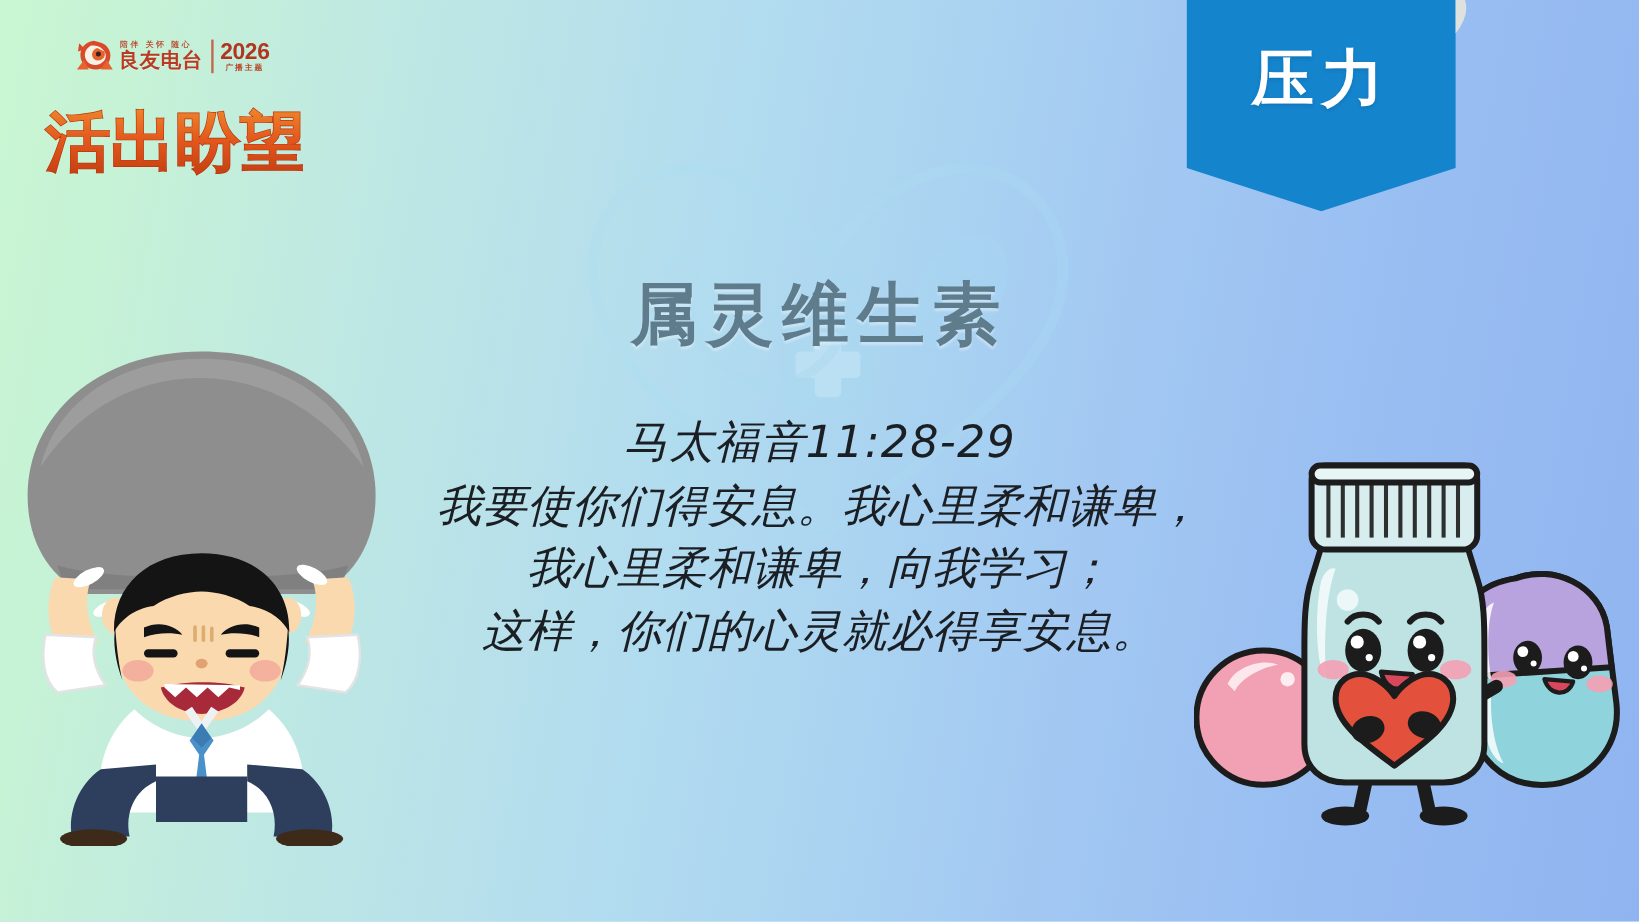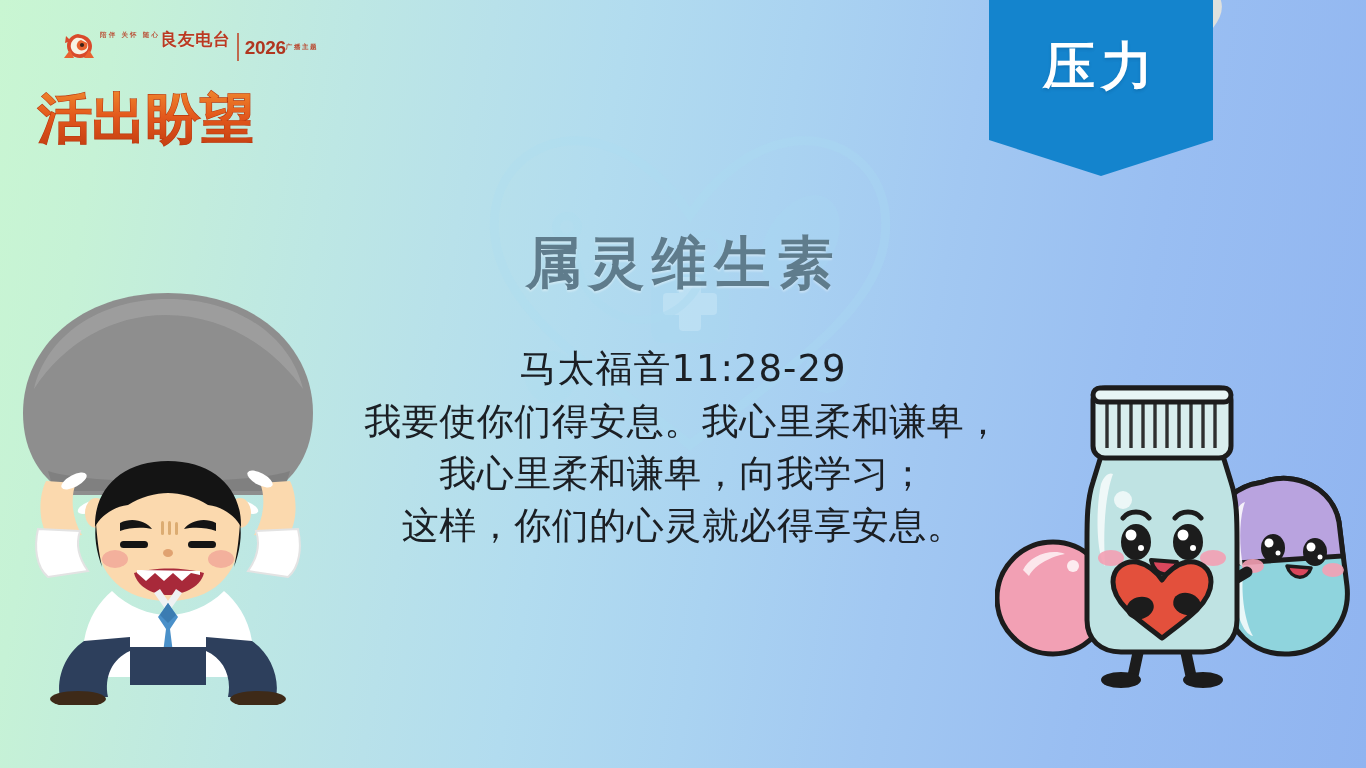--- a/index.html
+++ b/index.html
@@ -27,7 +27,7 @@
   .logo-row{position:absolute;left:32px;top:4px;display:flex;align-items:center;height:34px;}
   .logo-mark{position:relative;width:34px;height:30px;flex:none;}
   .logo-mark svg{width:100%;height:100%;display:block;}
-  .logo-wordwrap{margin-left:3px;display:flex;justify-content:center;height:32px;}
+  .logo-wordwrap{margin-left:3px;display:flex;flex-direction:column;justify-content:center;height:32px;}
   .logo-tagline{font-size:6.5px;color:#b9452c;letter-spacing:2.2px;line-height:8px;
     white-space:nowrap;font-weight:bold;opacity:.92;margin-left:1px;}
   .logo-word{font-size:17px;font-weight:bold;color:#bb3a22;line-height:18px;

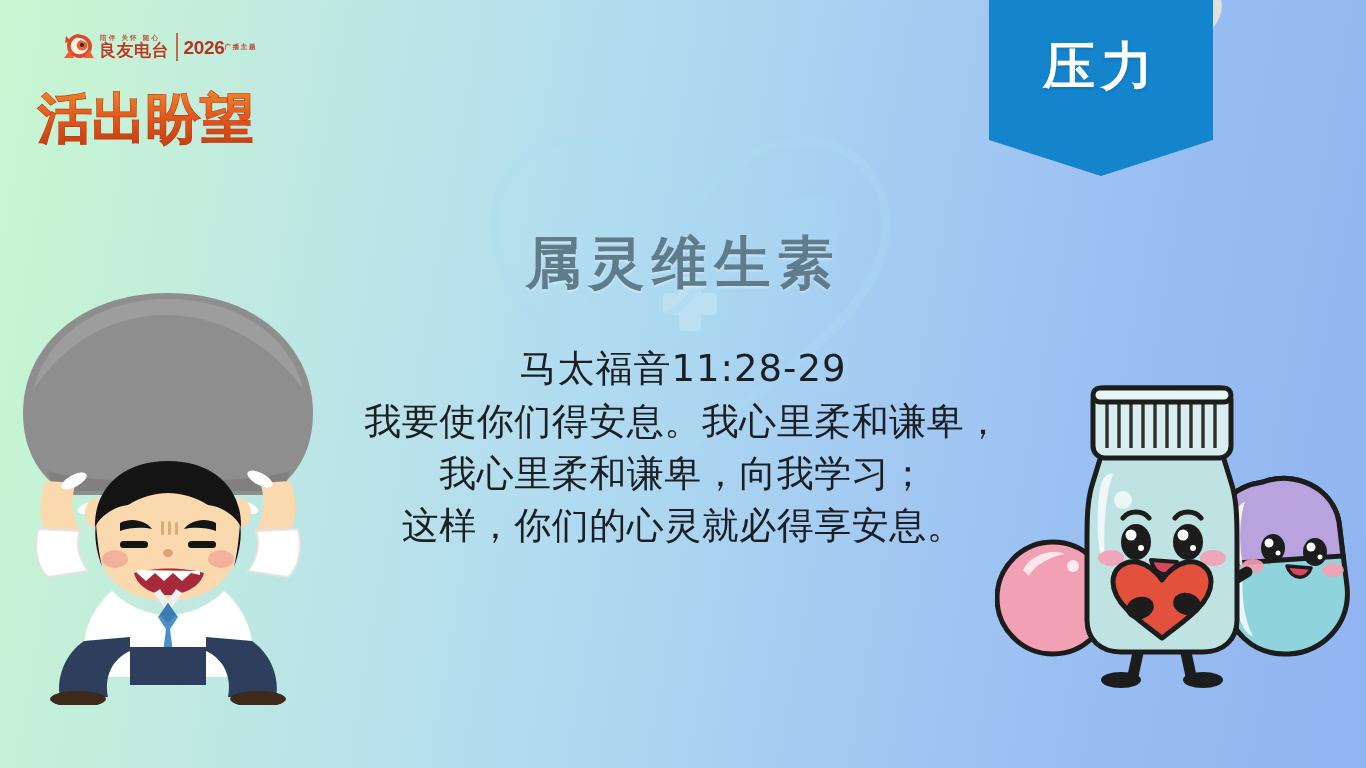--- a/index.html
+++ b/index.html
@@ -34,7 +34,7 @@
     letter-spacing:.5px;white-space:nowrap;
     text-shadow:0 1px 0 rgba(255,255,255,.35);}
   .logo-div{width:1.5px;height:28px;background:#c05235;margin:0 6px 0 7px;opacity:.85;}
-  .logo-year-wrap{display:flex;flex-direction:row;align-items:center;justify-content:center;height:32px;}
+  .logo-year-wrap{display:flex;flex-direction:column;align-items:center;justify-content:center;height:32px;}
   .logo-year{font-size:19px;font-weight:bold;color:#b0361f;line-height:19px;letter-spacing:-.3px;}
   .logo-year-sub{font-size:6.5px;color:#b9452c;letter-spacing:1.6px;line-height:8px;white-space:nowrap;font-weight:bold;}
 

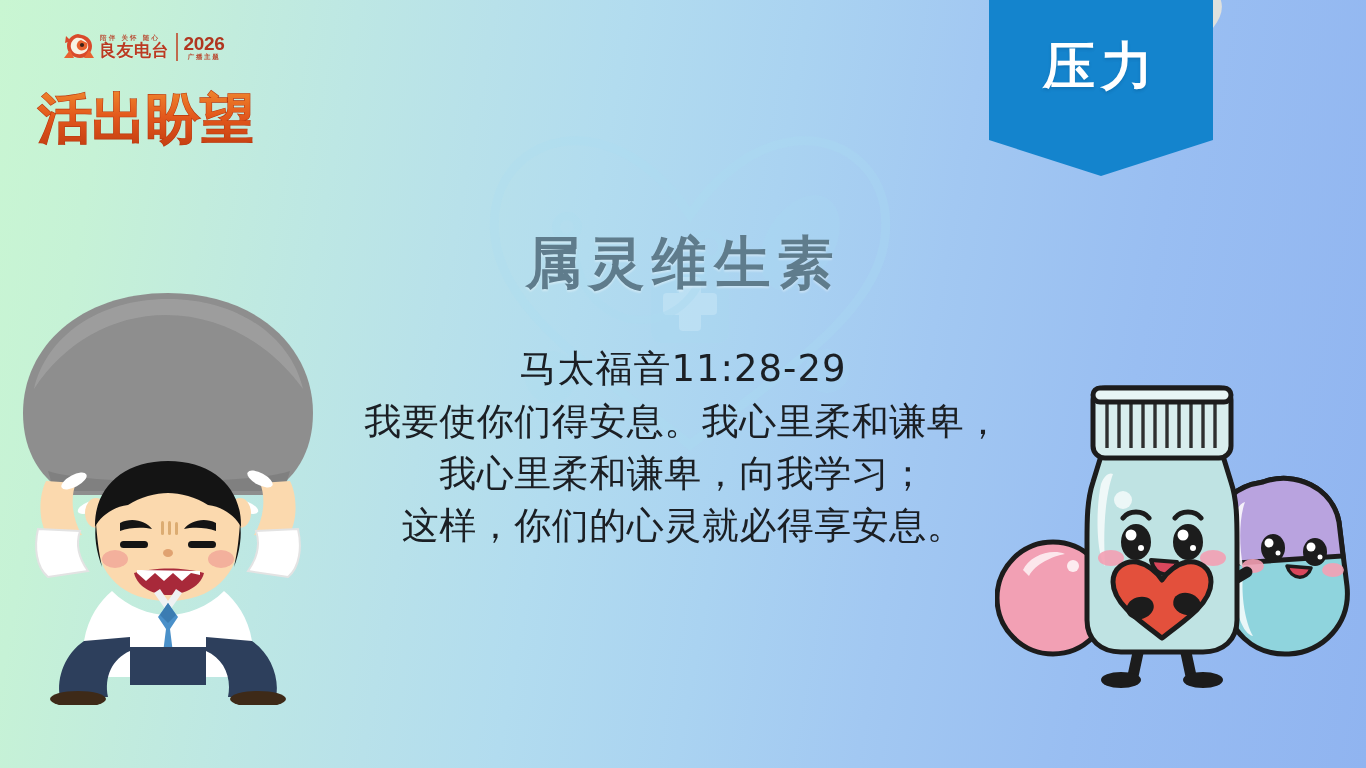--- a/index.html
+++ b/index.html
@@ -60,7 +60,7 @@
     font-family:"DejaVu Sans","Liberation Sans",sans-serif;
     text-shadow:0 2px 2px rgba(255,255,255,.35);
   }
-  .verse{margin:0;}
+  .verse{margin:0;font-style:italic;}
   .verse-ref{
     font-size:37px;color:#1b1f24;line-height:54px;letter-spacing:1px;
     font-family:"DejaVu Sans","Liberation Sans",sans-serif;

